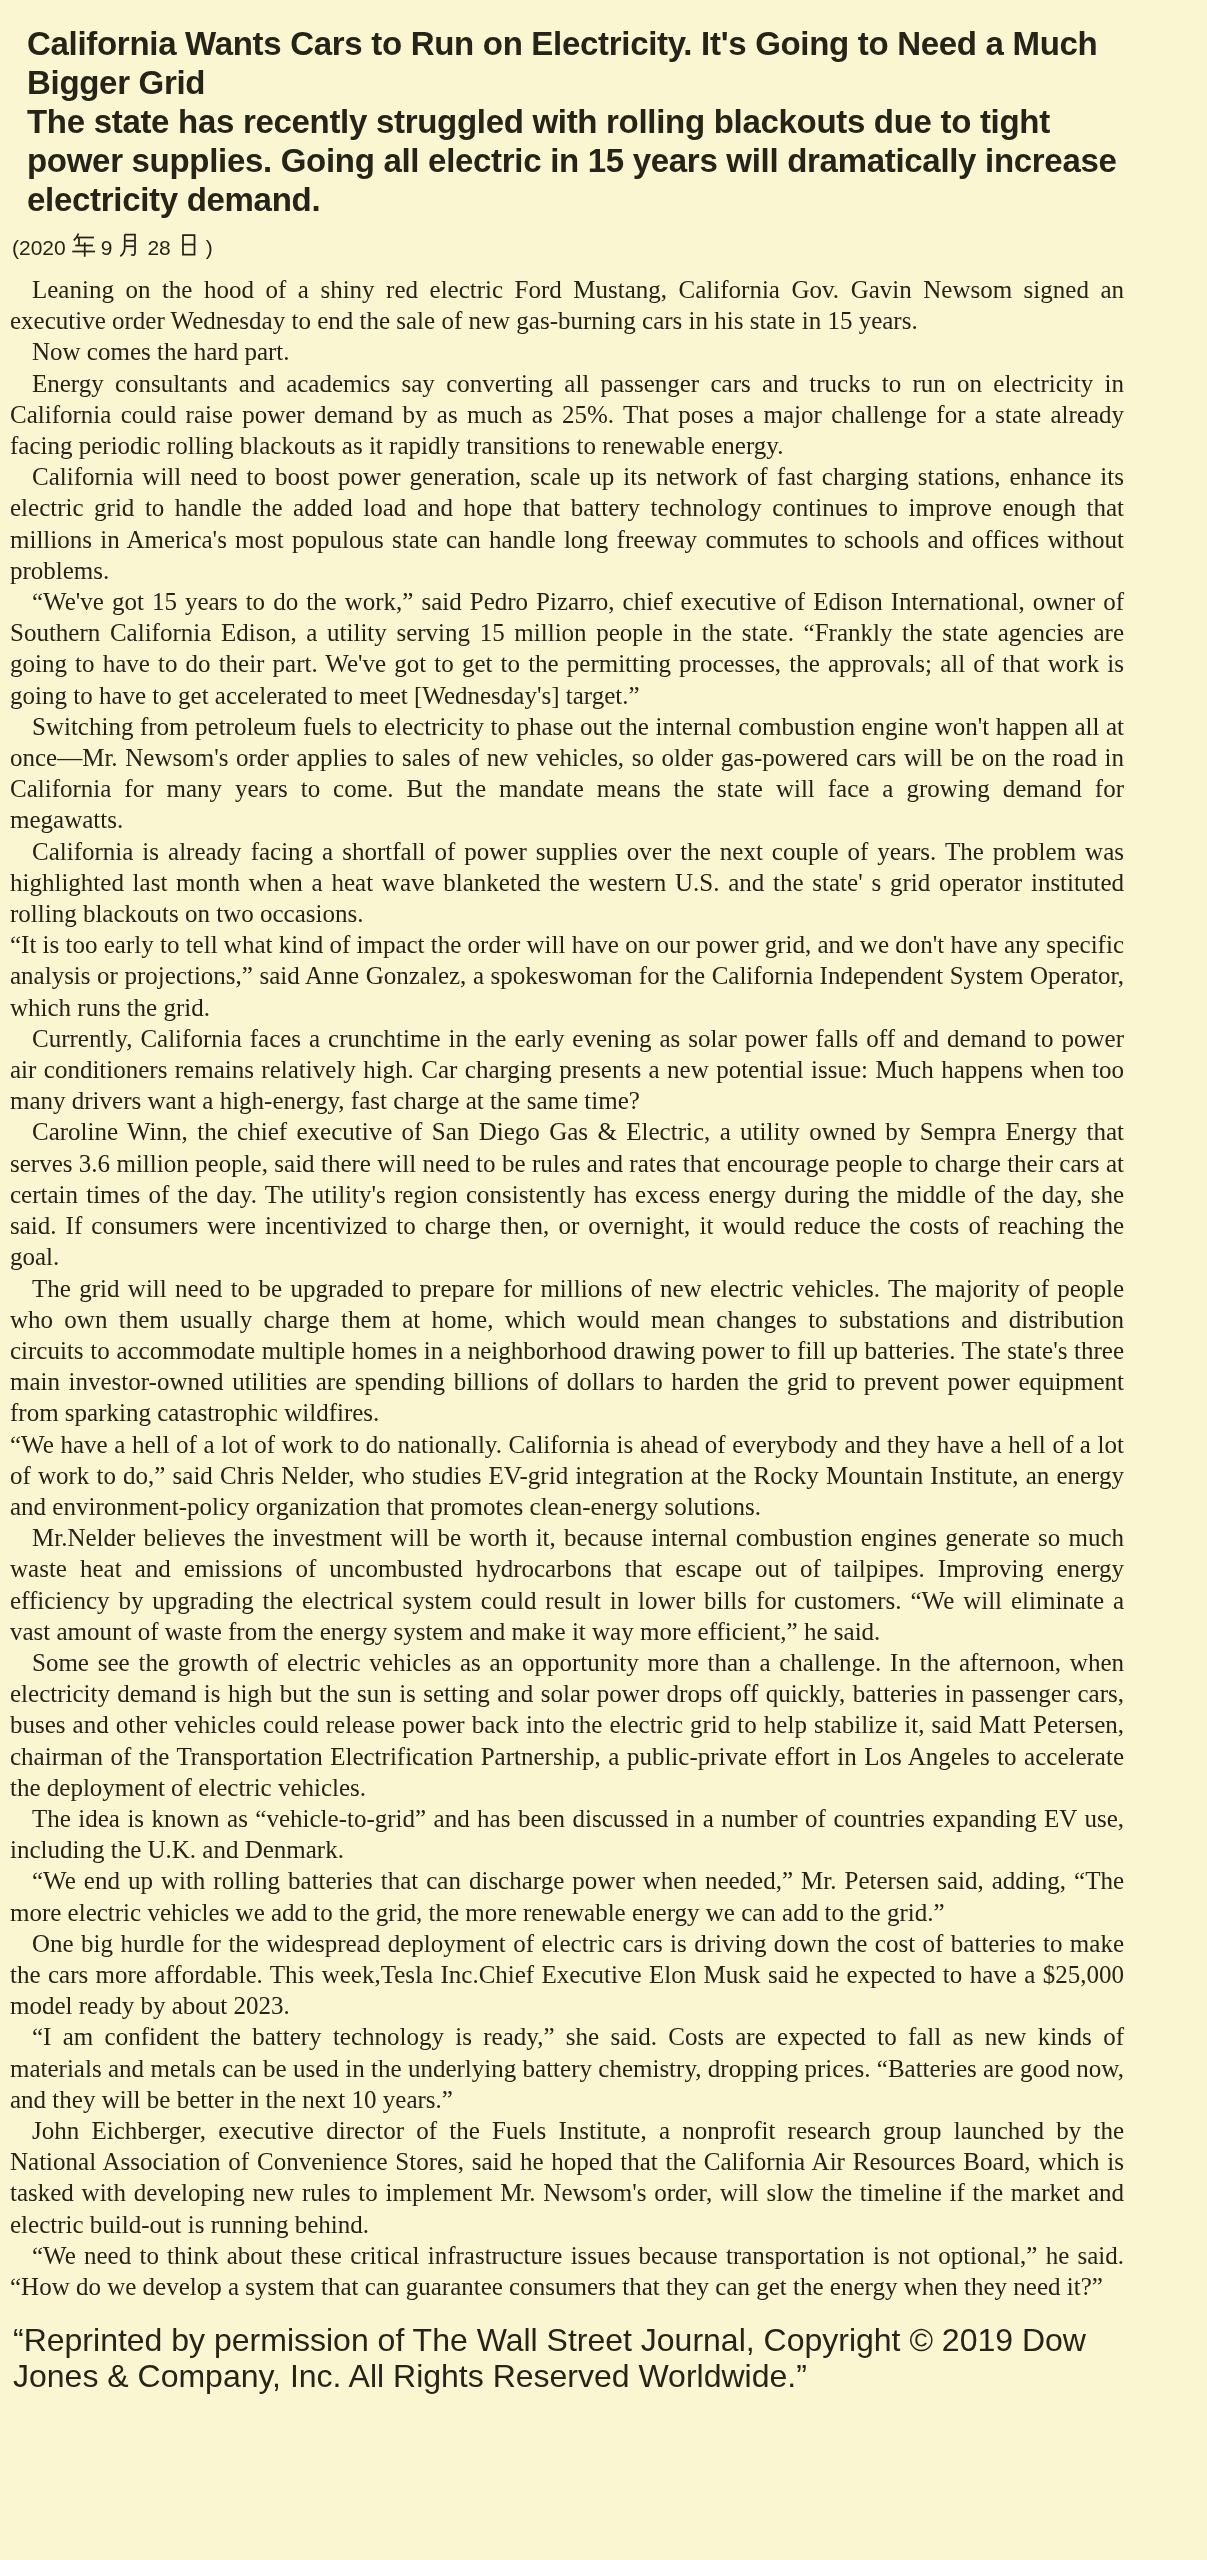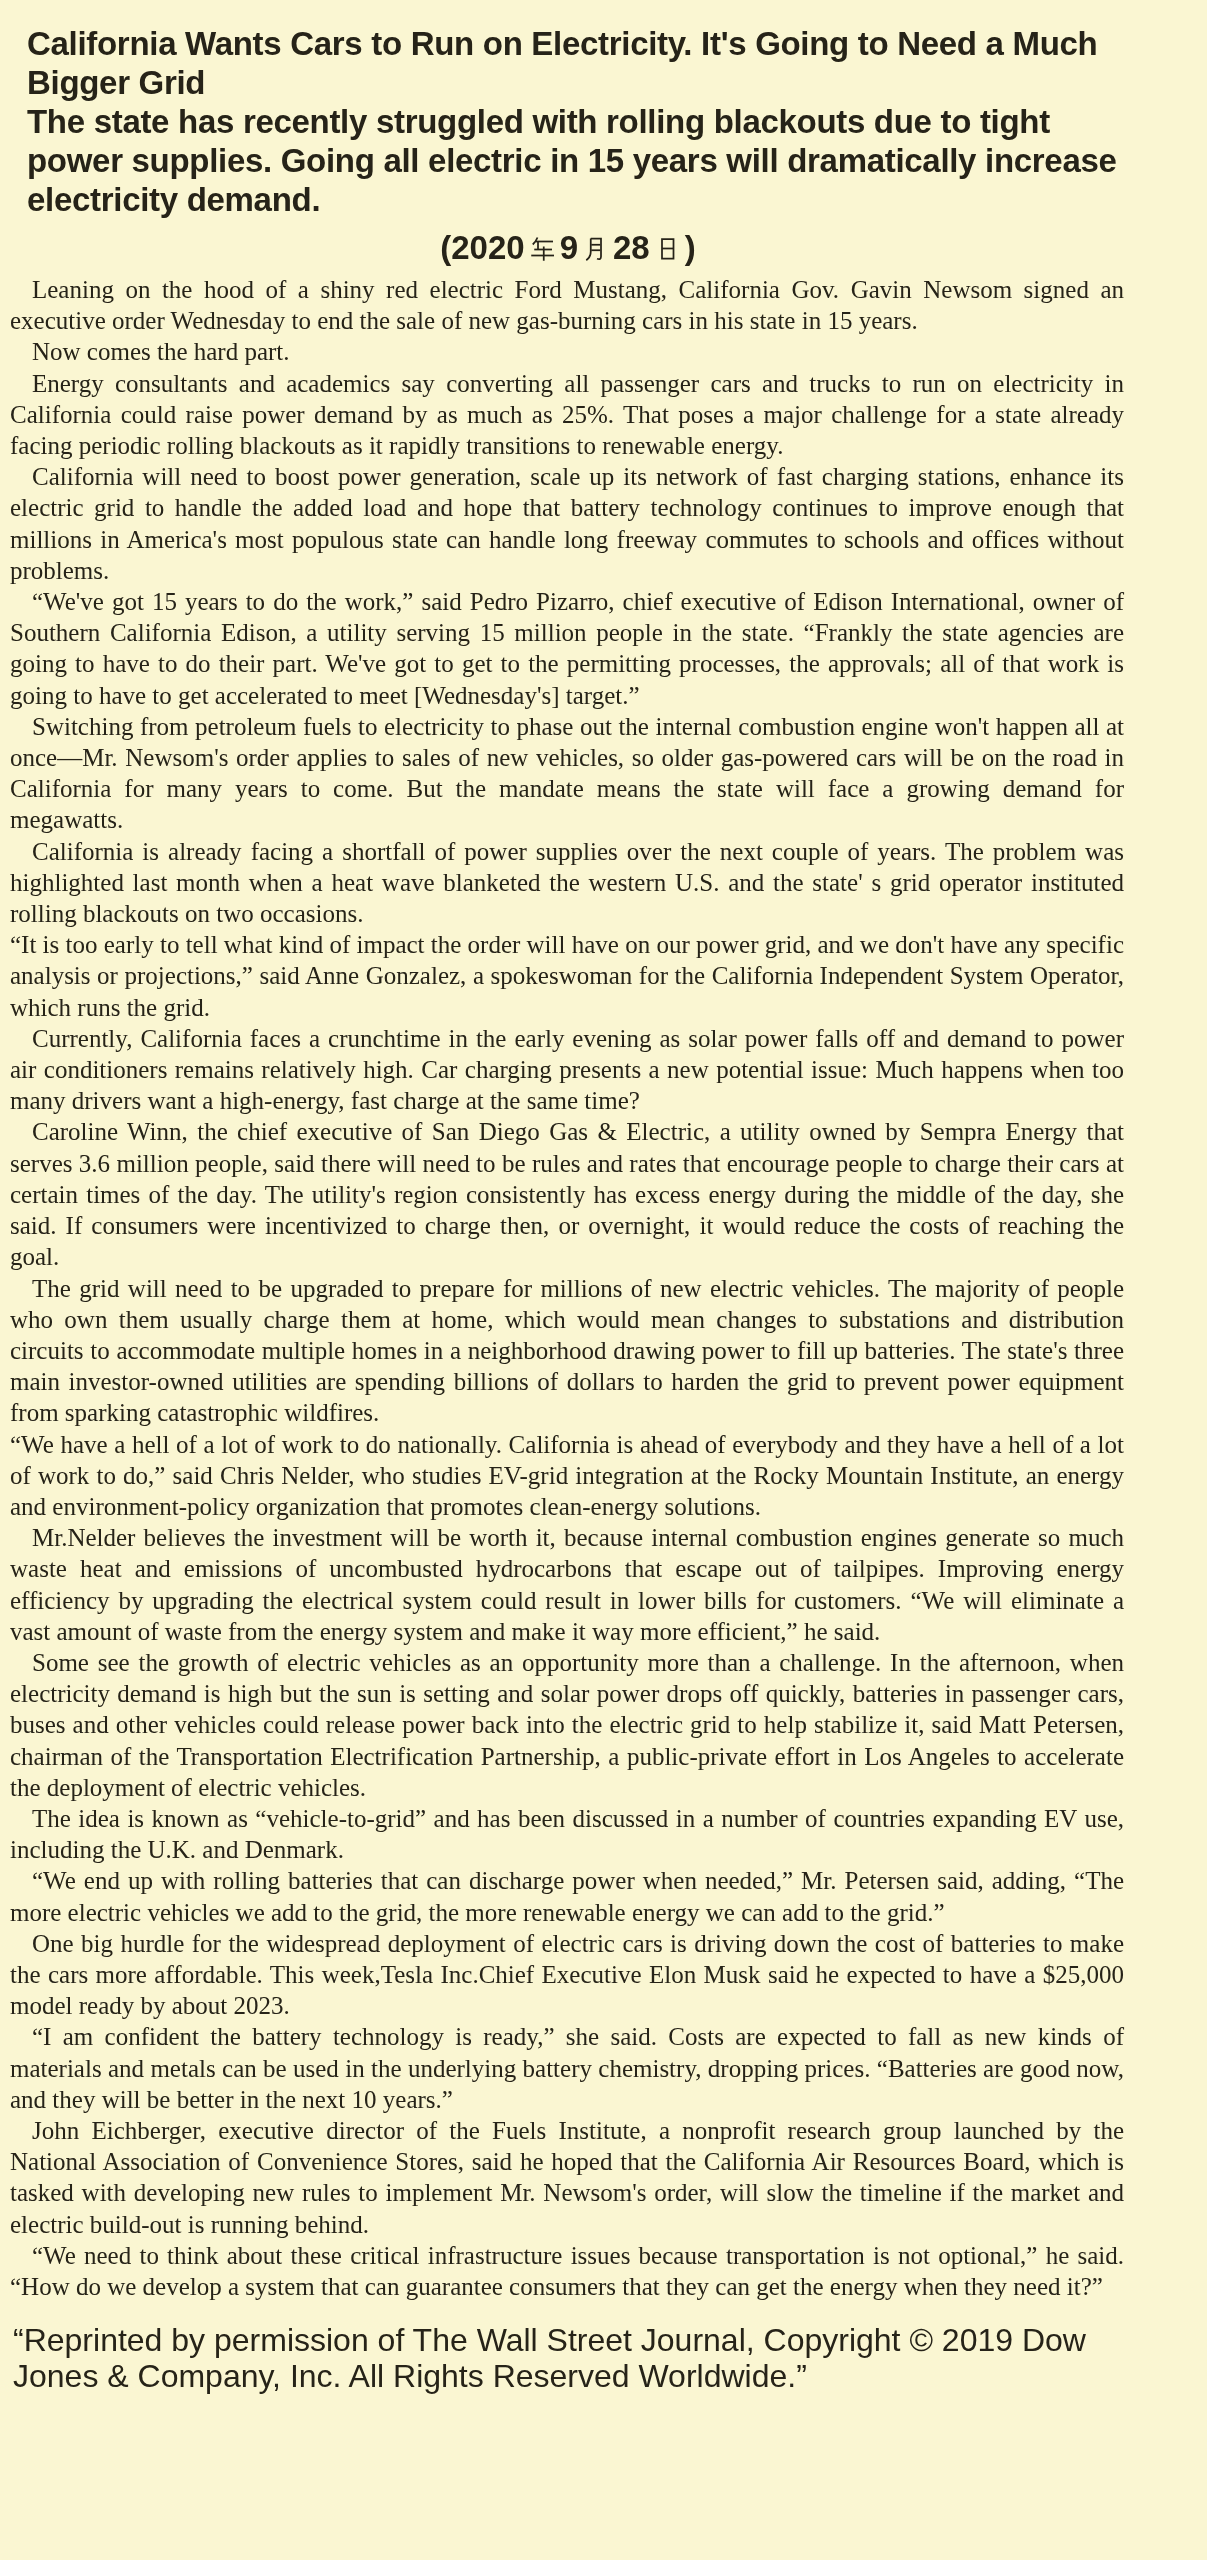--- a/index.html
+++ b/index.html
@@ -33,12 +33,11 @@
   }
   .dateline {
     font-family: "Liberation Sans", sans-serif;
-    font-weight: bold;
-    font-size: 33px;
+    font-weight: normal;
+    font-size: 21px;
     line-height: 34px;
     margin: 12px 0 0 2px;
     white-space: nowrap;
-    text-align: center;
   }
   .kanji {
     width: 25px; height: 25px;

